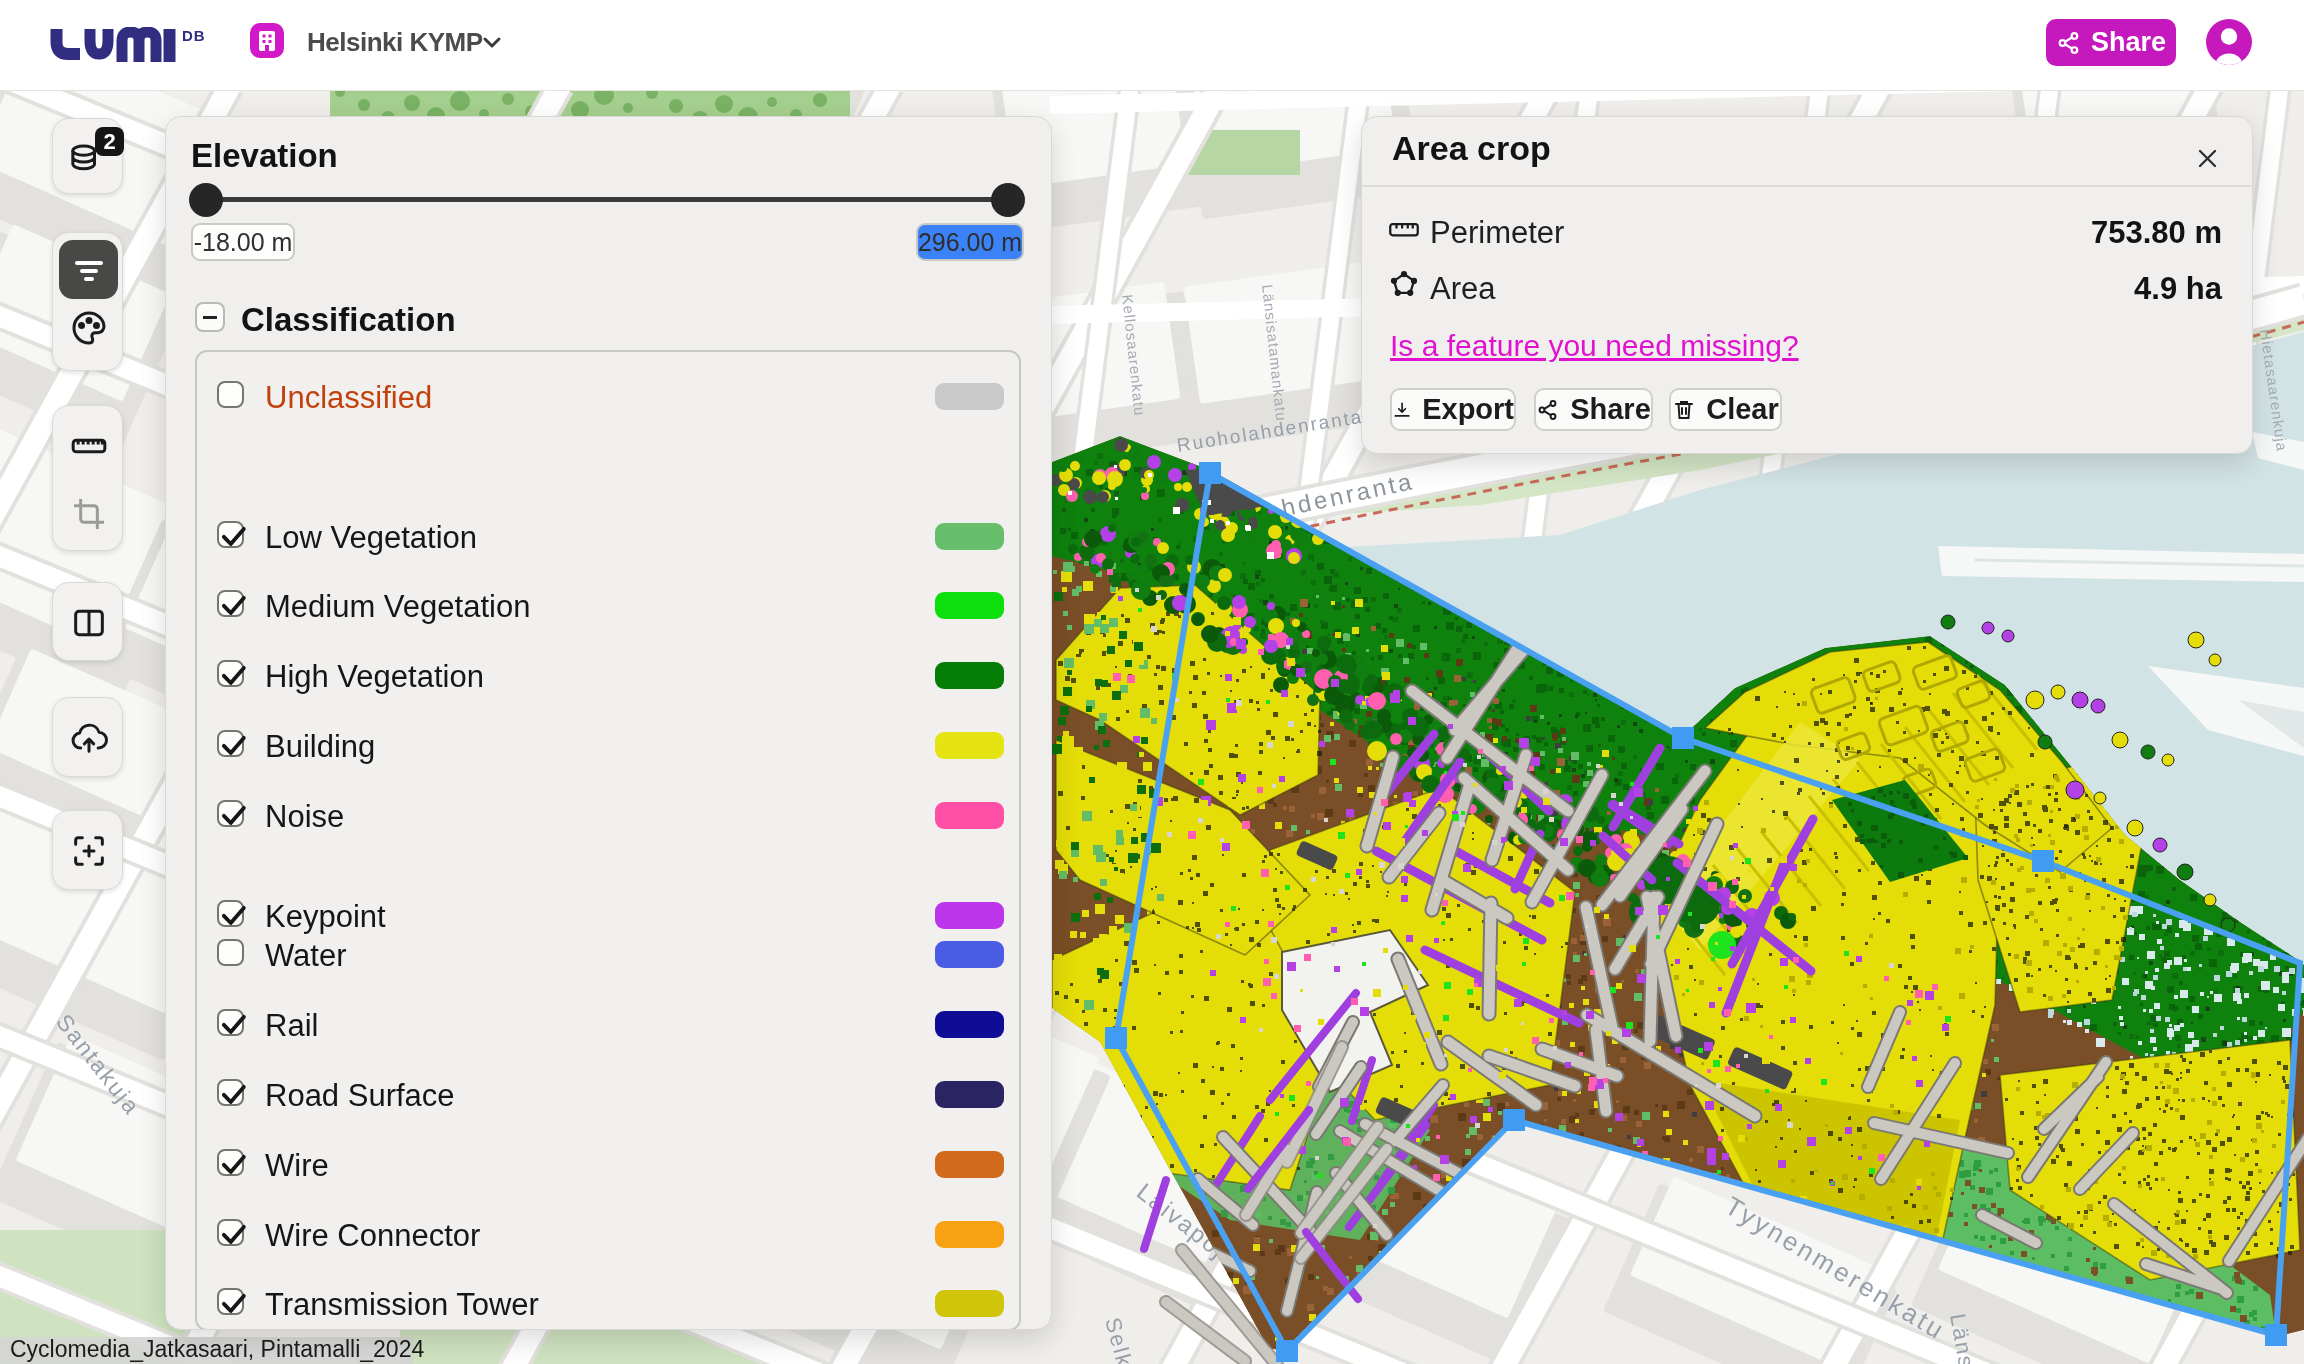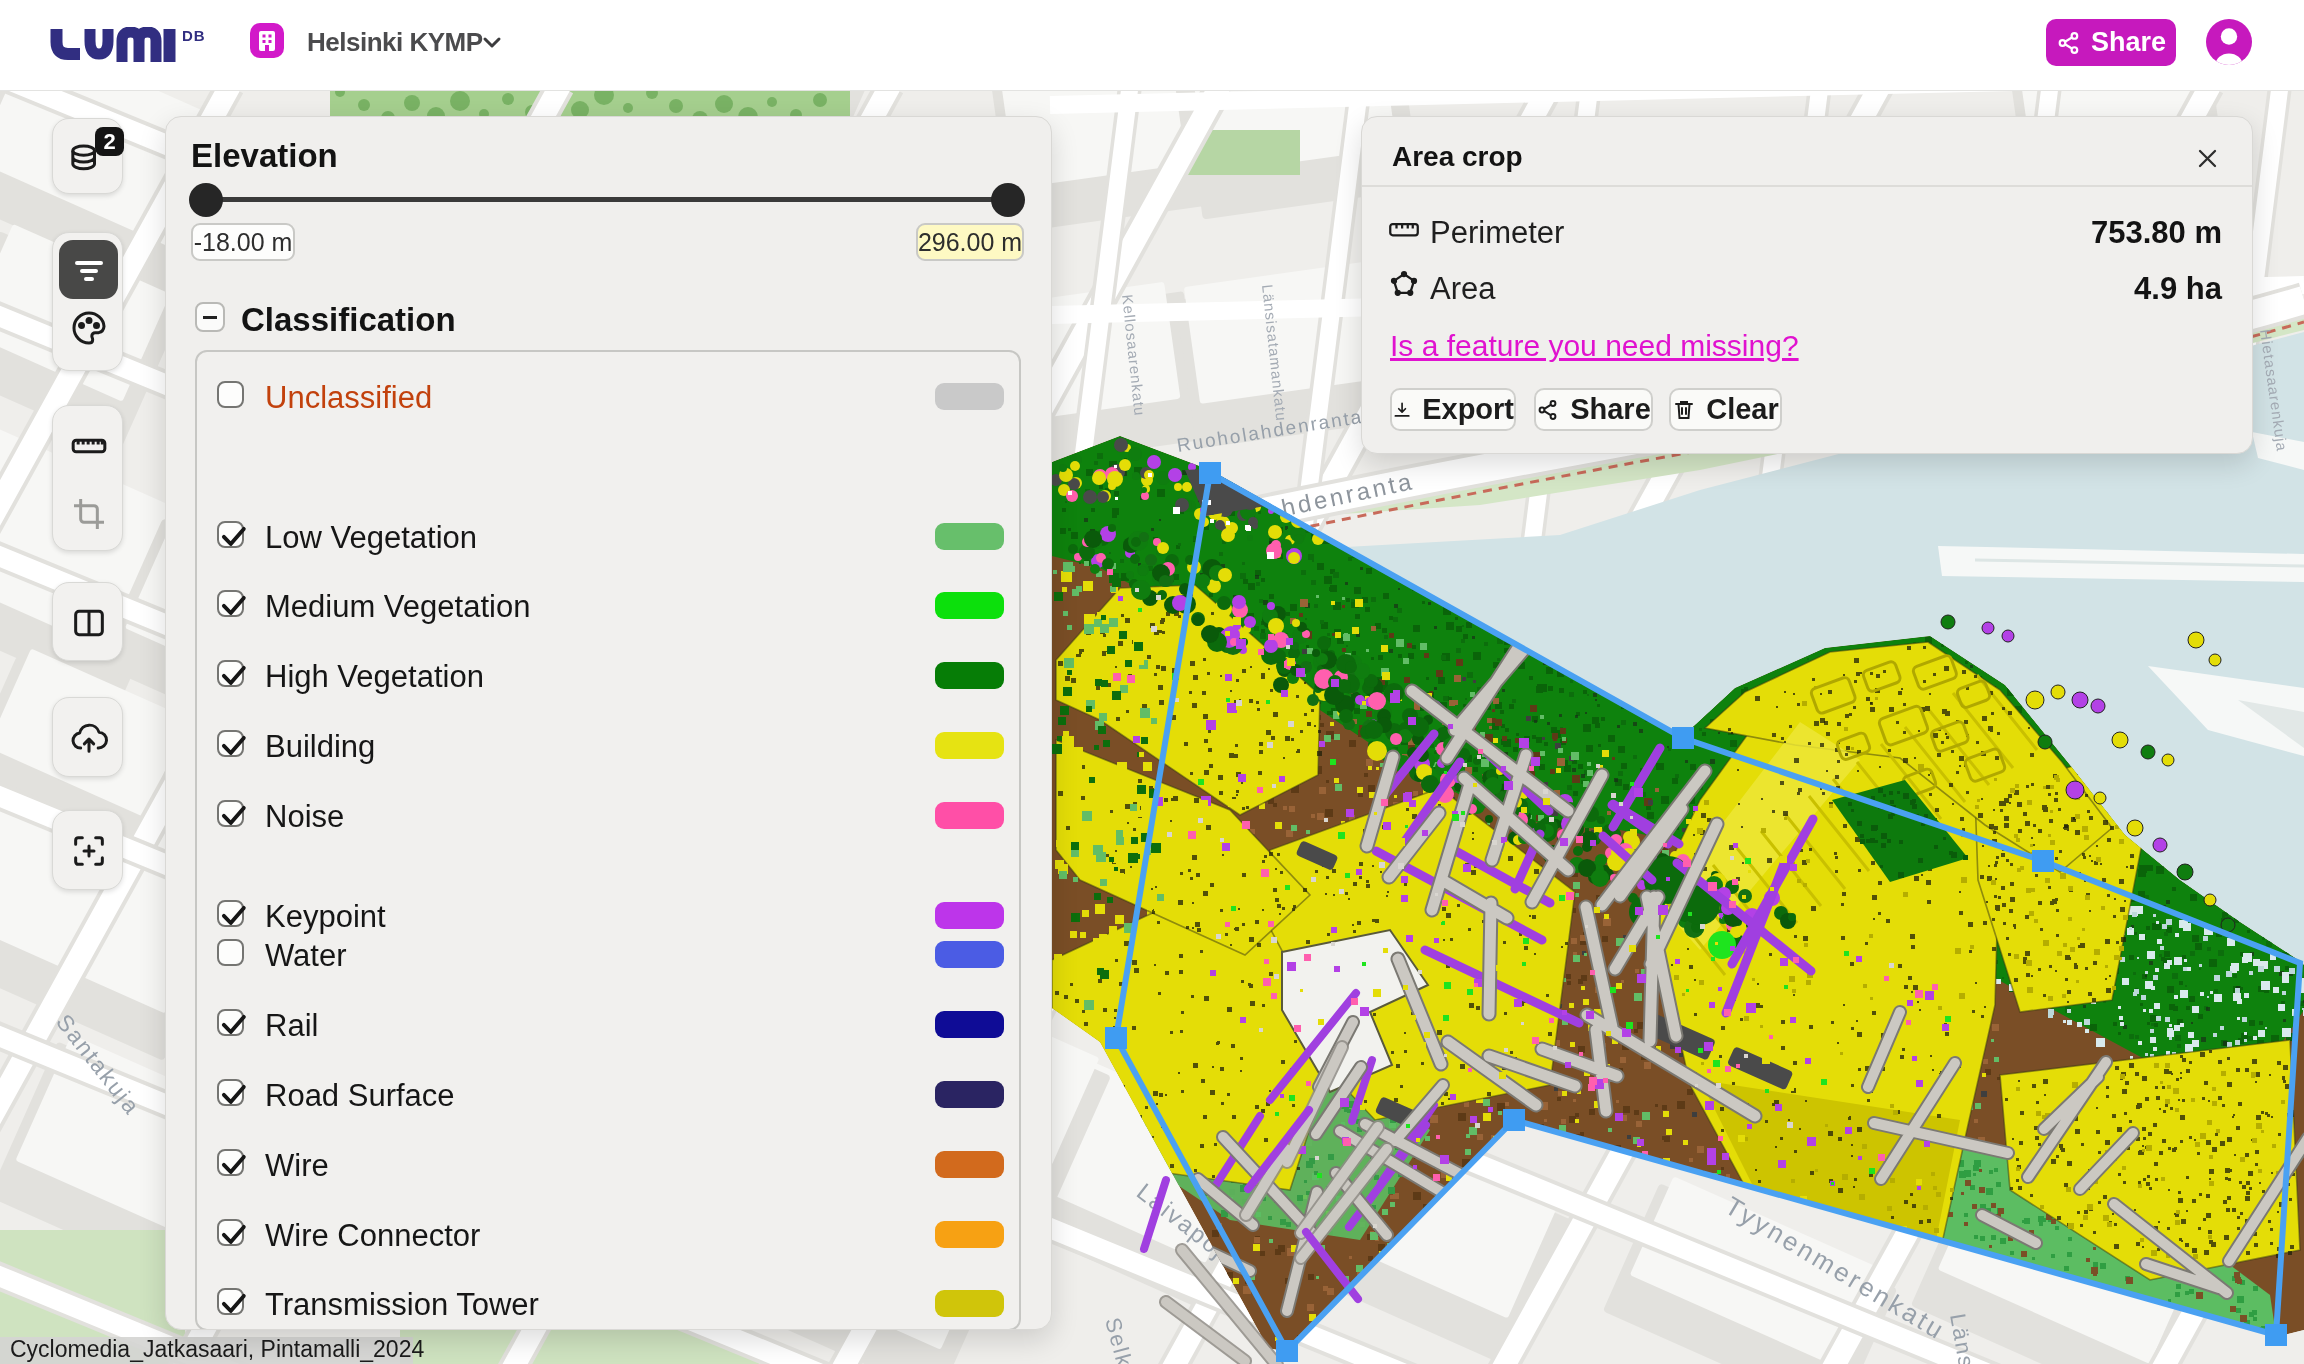--- a/index.html
+++ b/index.html
@@ -902,7 +902,7 @@
 </div>
 
 <div class="panel" style="left:1361px;top:116px;width:892px;height:338px">
-  <div class="abs" style="left:30px;top:24px;font-size:28px;font-weight:700;color:#131313">Area crop</div>
+  <div class="abs" style="left:30px;top:12px;font-size:34px;font-weight:700;color:#131313">Area crop</div>
   <svg class="abs" style="left:2193px;top:0" width="0" height="0"></svg>
   <svg class="abs" style="left:830px;top:26px" width="30" height="30" viewBox="0 0 30 30">
       <path d="M8 8l15 15M23 8L8 23" stroke="#2e2e2e" stroke-width="2.3" stroke-linecap="round"></path>

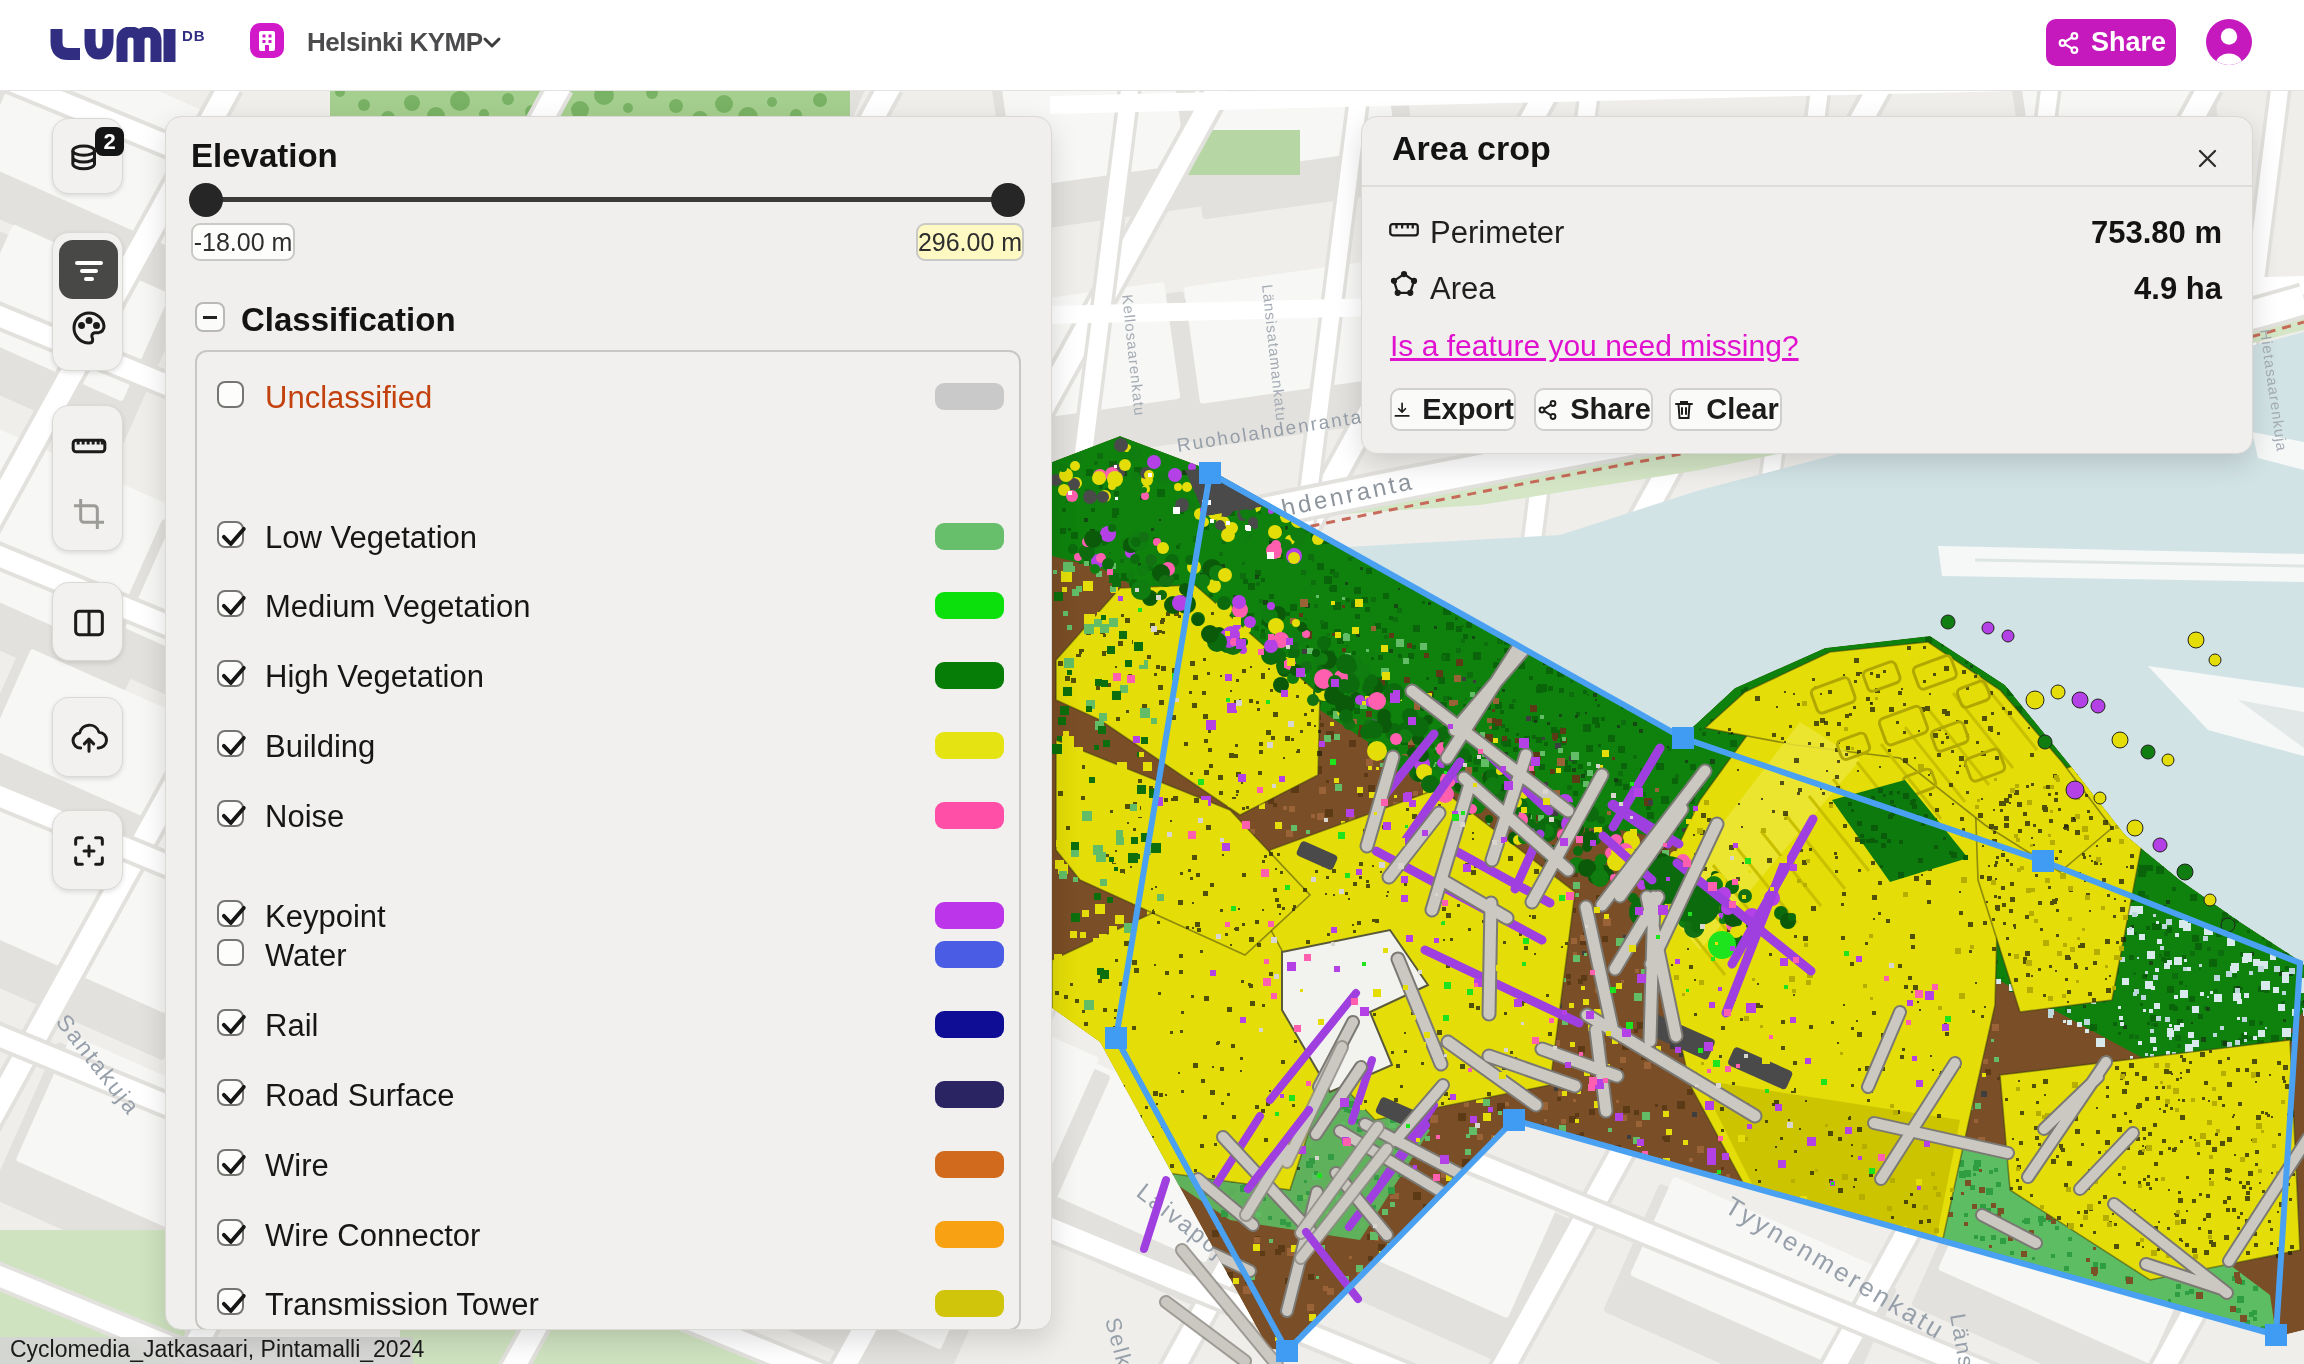--- a/index.html
+++ b/index.html
@@ -783,7 +783,7 @@
   <div class="abs" style="left:23px;top:66px;width:34px;height:34px;background:#262626;border-radius:50%"></div>
   <div class="abs" style="left:825px;top:66px;width:34px;height:34px;background:#262626;border-radius:50%"></div>
   <div class="abs" style="left:25px;top:106px;width:104px;height:38px;background:#fdfdfc;border:2px solid #c9c9c6;border-radius:9px;display:flex;align-items:center;justify-content:center;font-size:25px;white-space:nowrap;color:#2e2e2e">-18.00 m</div>
-  <div class="abs" style="left:750px;top:106px;width:108px;height:38px;background:#fef9c3;border:2px solid #c9c9c6;border-radius:9px;display:flex;align-items:center;justify-content:center;font-size:25px;white-space:nowrap;color:#2e2e2e">296.00 m</div>
+  <div class="abs" style="left:750px;top:106px;width:108px;height:38px;background:#3b82f6;border:2px solid #c9c9c6;border-radius:9px;display:flex;align-items:center;justify-content:center;font-size:25px;white-space:nowrap;color:#2e2e2e">296.00 m</div>
   <div class="abs" style="left:29px;top:185px;width:30px;height:30px;background:#fbfbfa;border:2px solid #b9b9b6;border-radius:8px">
       <div style="position:absolute;left:6px;top:12px;width:14px;height:3px;background:#222"></div>
     </div>

